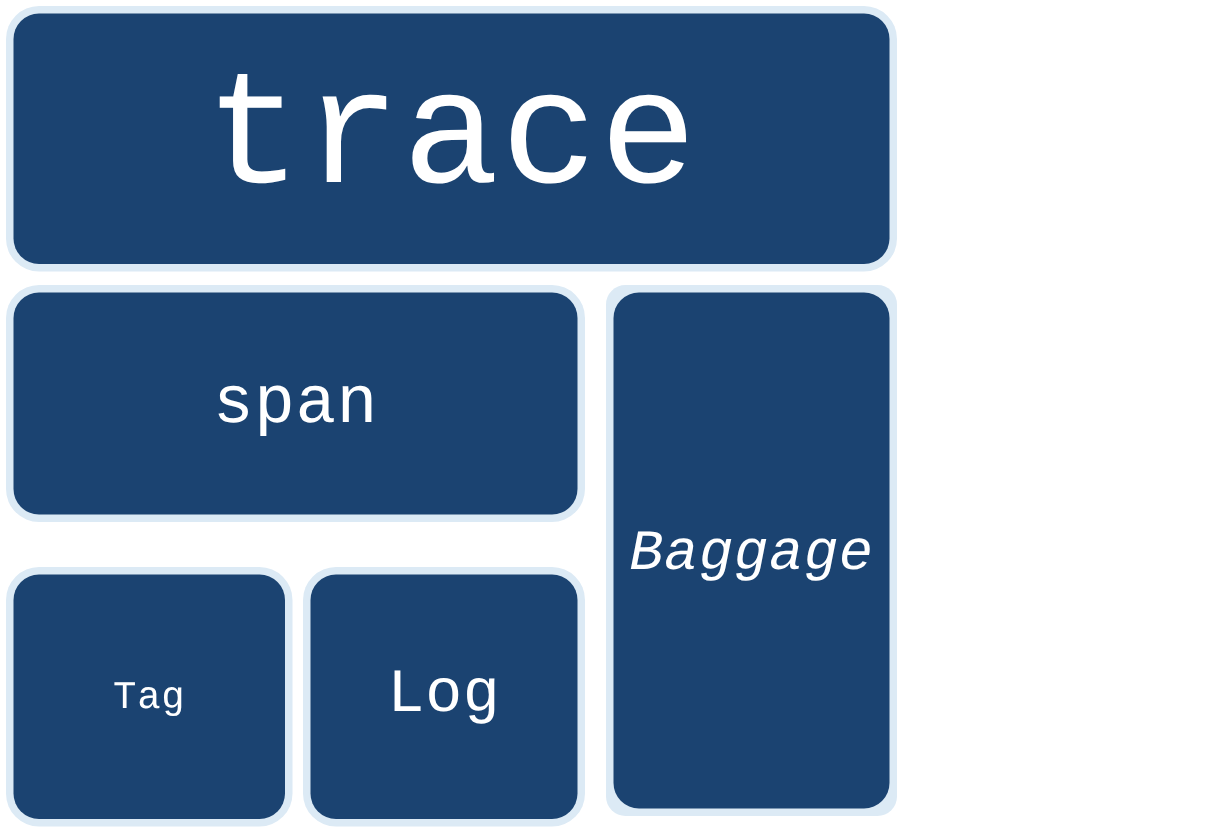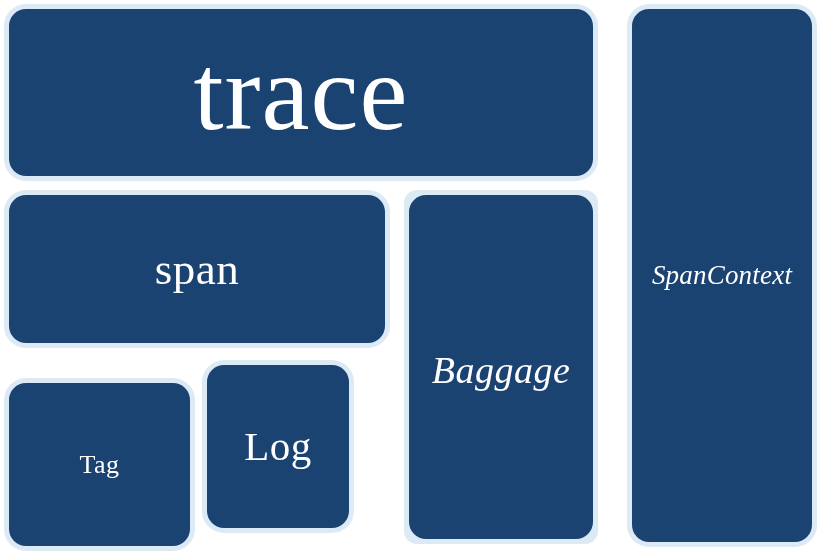--- a/index.html
+++ b/index.html
@@ -51,7 +51,7 @@
     white-space: nowrap;
     line-height: 1;
     text-align: center;
-    font-family: Liberation Serif, serif;
+    font-family: Liberation Mono, monospace;
   }
 
   

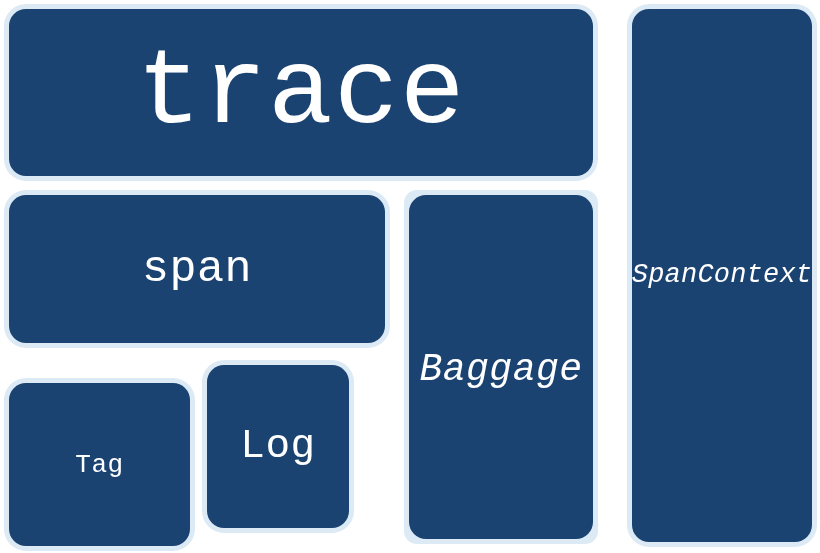--- a/index.html
+++ b/index.html
@@ -167,11 +167,6 @@
     </div>
   </div>
 
-  <div class="block" id="block-spancontext">
-    <div class="fill">
-      <span class="label">SpanContext</span>
-    </div>
-  </div>
 
 </div>
 

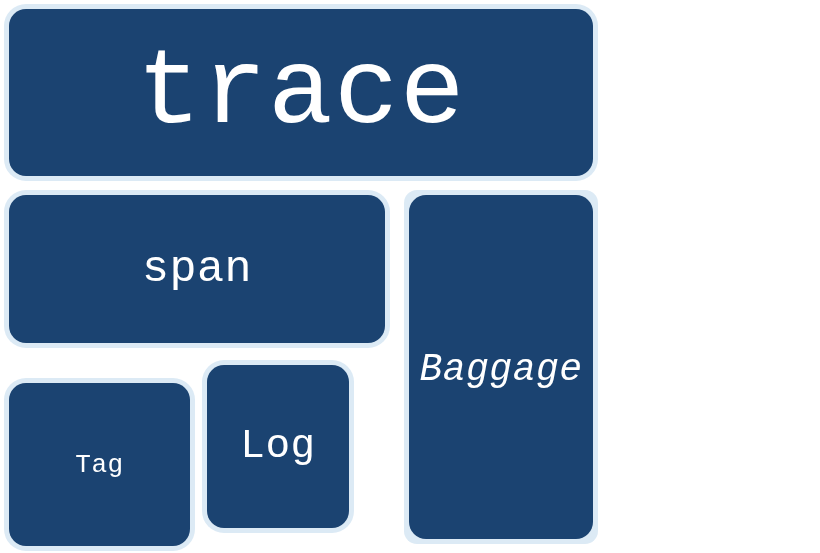--- a/index.html
+++ b/index.html
@@ -92,8 +92,8 @@
 
   #block-log {
     left: 202px;
-    top: 360px;
-    width: 152px;
+    top: 378px;
+    width: 188px;
     height: 173px;
   }
   #block-log .label {

